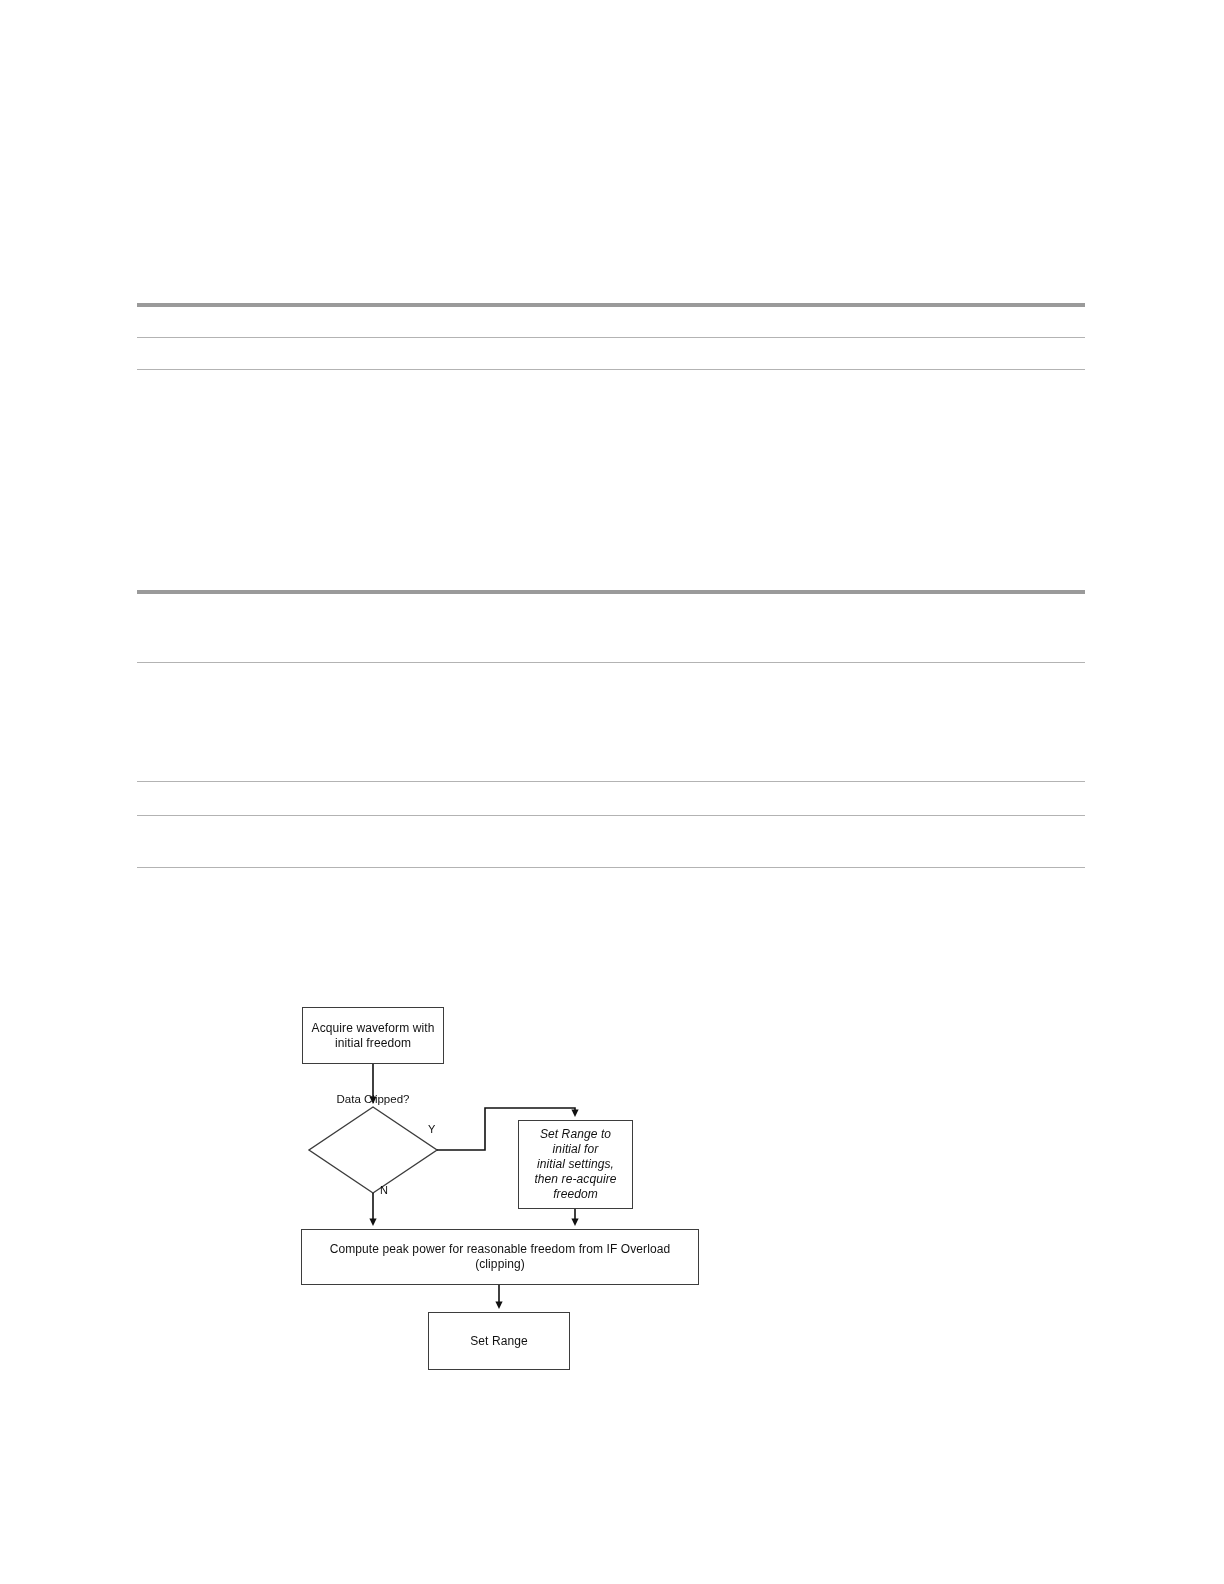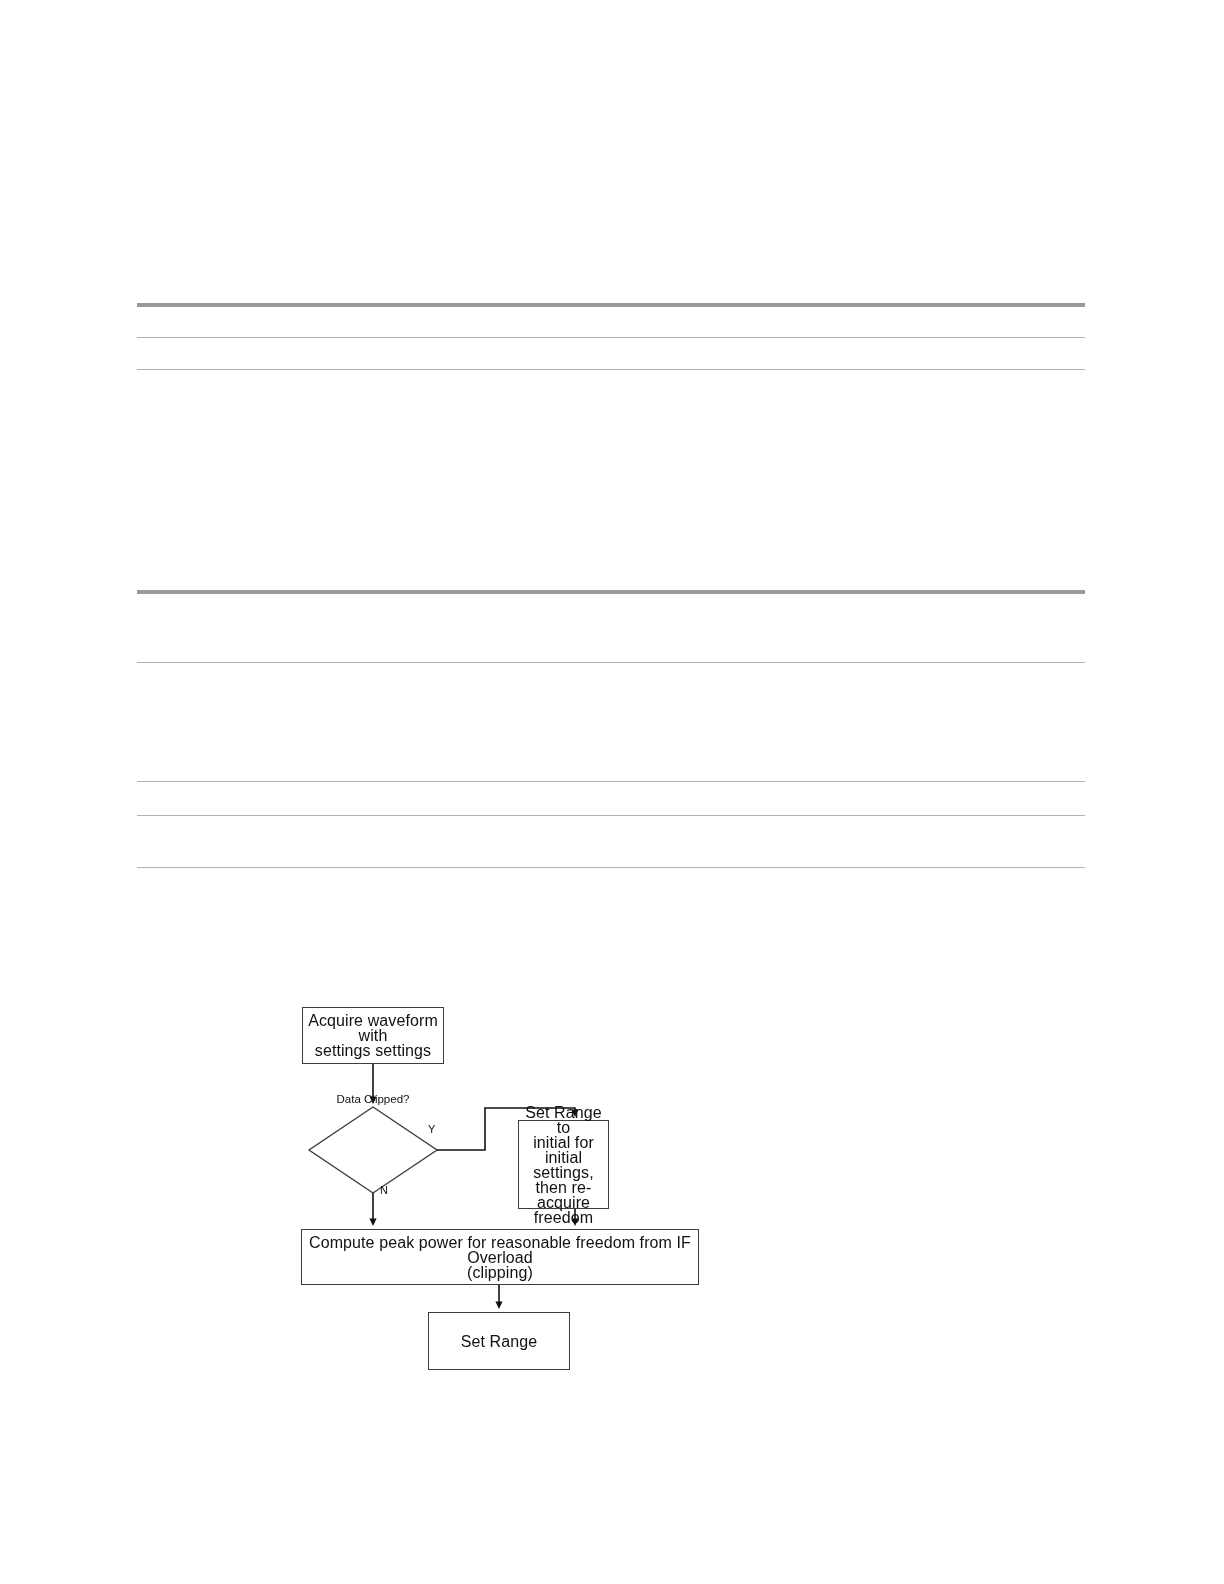--- a/index.html
+++ b/index.html
@@ -56,7 +56,7 @@
     align-items: center;
     justify-content: center;
     text-align: center;
-    font-size: 16px;
+    font-size: 12px;
     line-height: 15px;
     color: #111111;
     letter-spacing: 0.1px;

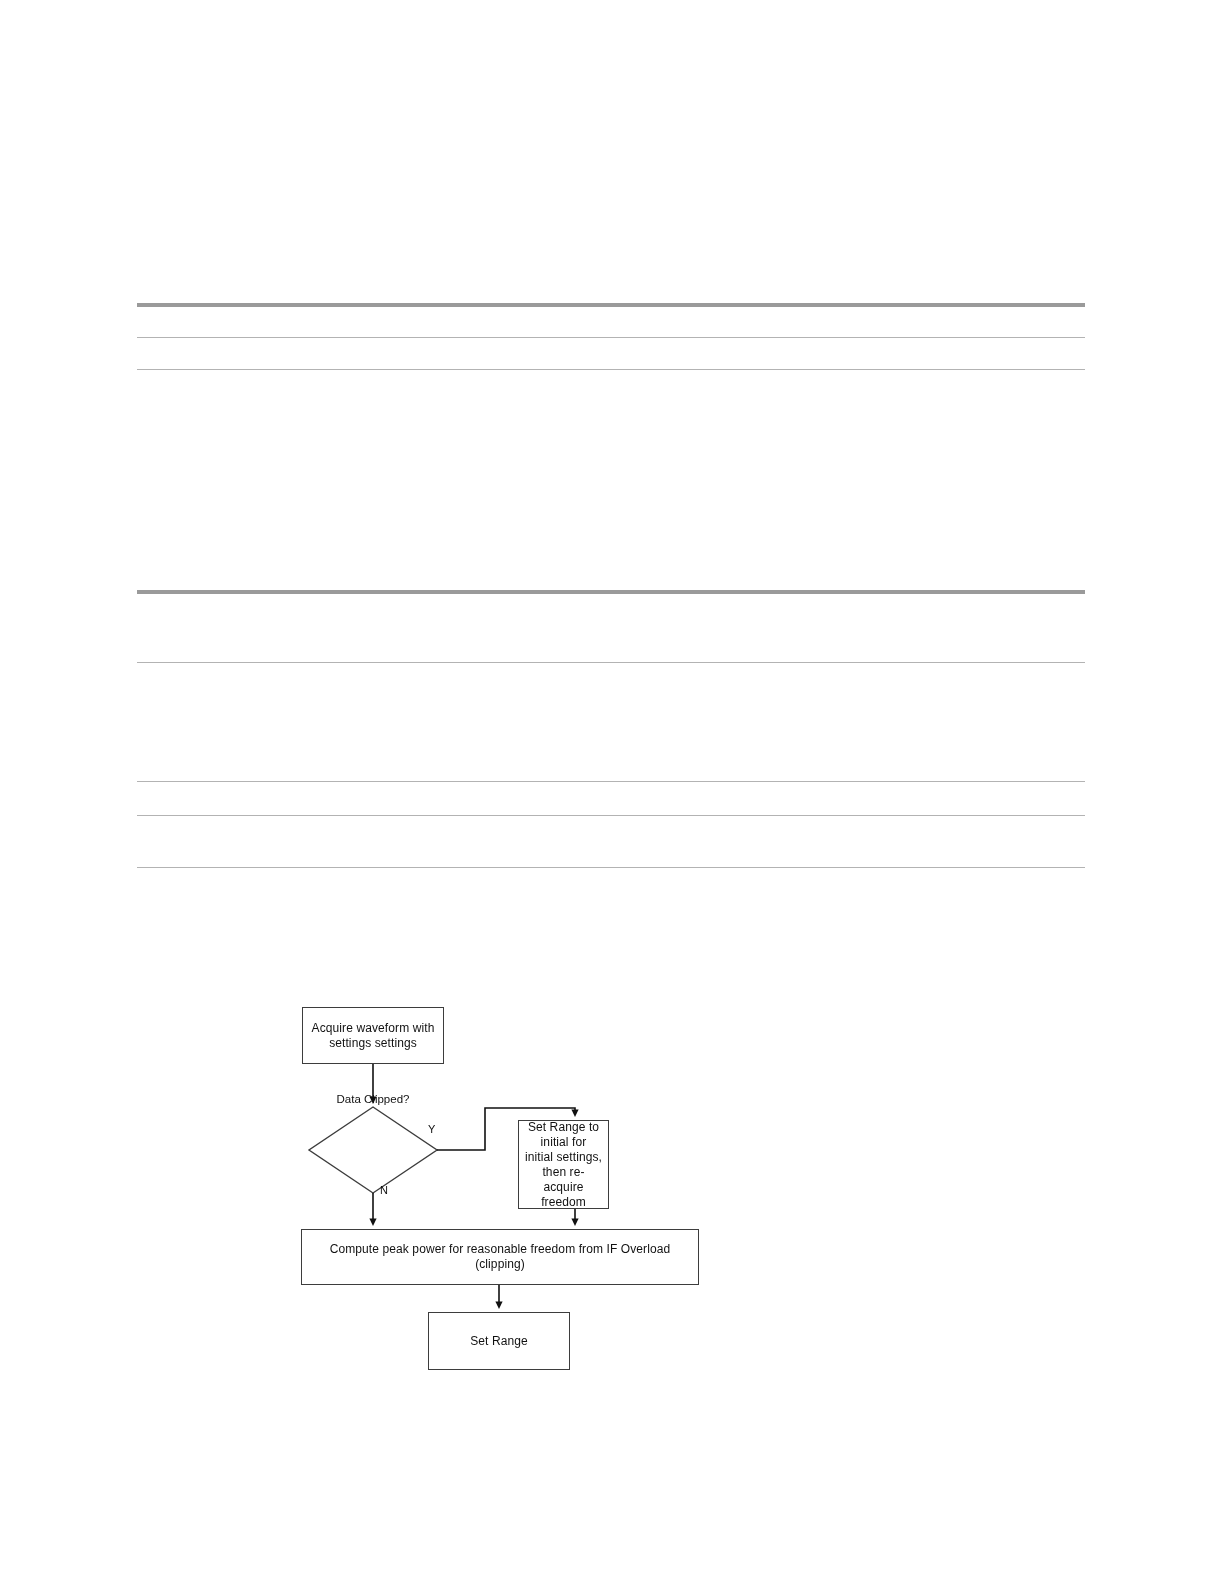--- a/index.html
+++ b/index.html
@@ -121,7 +121,7 @@
   <div class="fc-box" id="box-acquire">
     <span>
       <span>Acquire waveform with</span><br>
-      <span>settings settings</span>
+      <span>initial freedom</span>
     </span>
   </div>
 

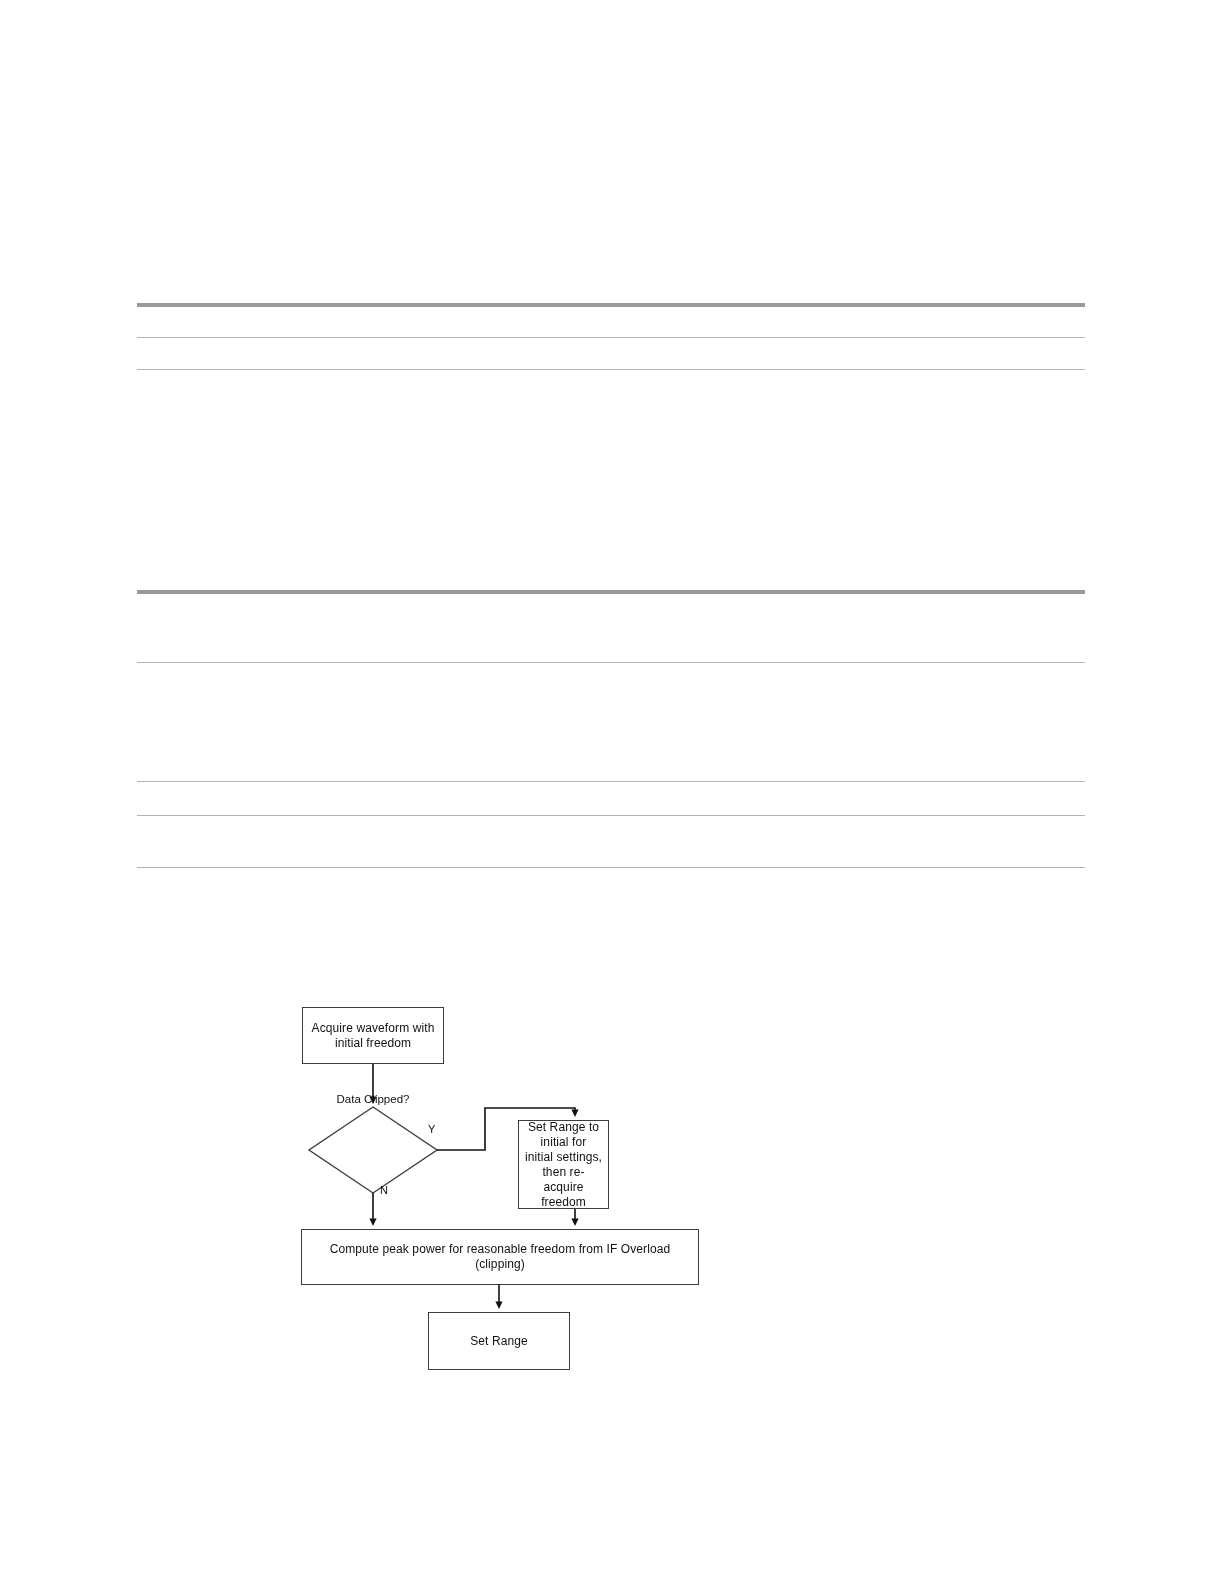--- a/index.html
+++ b/index.html
@@ -64,7 +64,7 @@
   }
 
   #box-acquire   { left: 302px; top: 1007px;  width: 142px; height: 57px;  }
-  #box-setmax    { left: 518px; top: 1120px;  width: 91px; height: 89px;  }
+  #box-setmax    { left: 518px; top: 1120px;  width: 115px; height: 89px; font-style: italic;  }
   #box-compute   { left: 301px; top: 1229px;  width: 398px; height: 56px;  }
   #box-setrange  { left: 428px; top: 1312px;  width: 142px; height: 58px;  }
 

